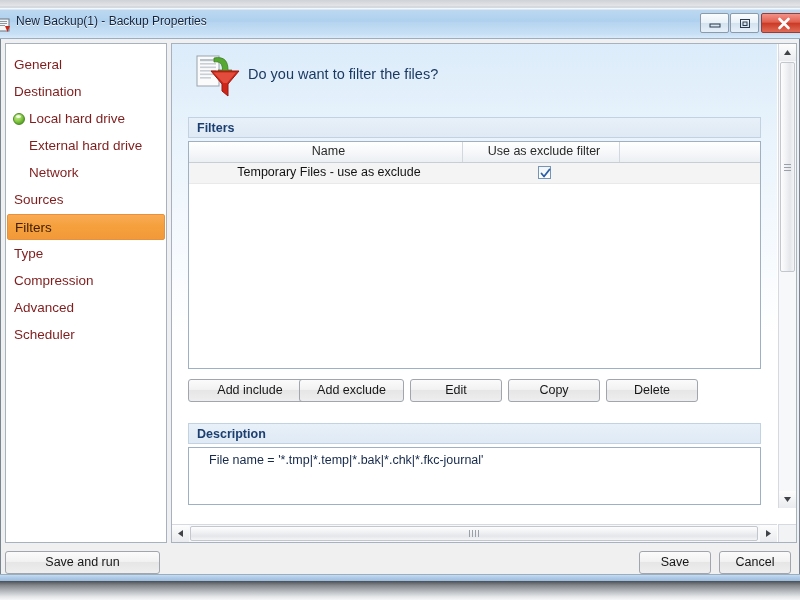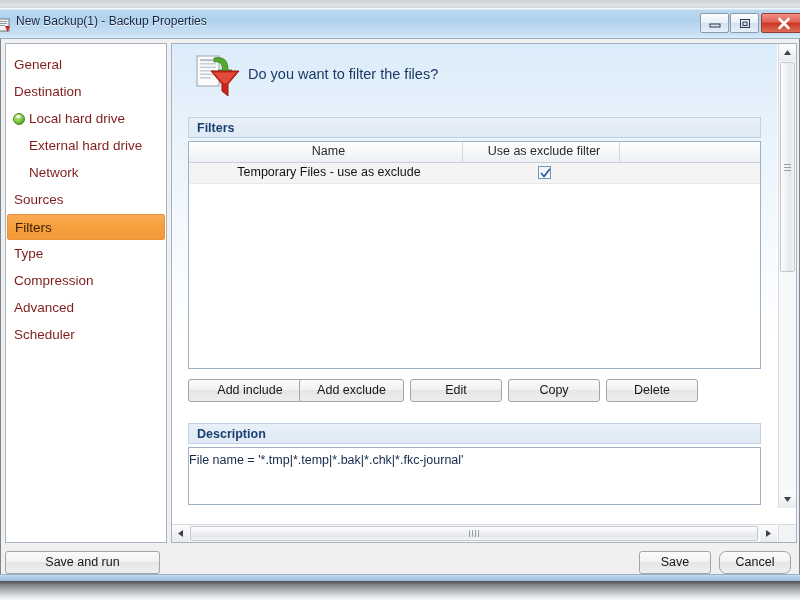--- a/index.html
+++ b/index.html
@@ -303,7 +303,7 @@
     background: #ffffff;
     border: 1px solid #9fb0c2;
     box-sizing: border-box;
-    padding: 5px 0;
+    padding: 5px 20px;
     font-size: 12.5px;
     color: #15294a;
     white-space: nowrap;

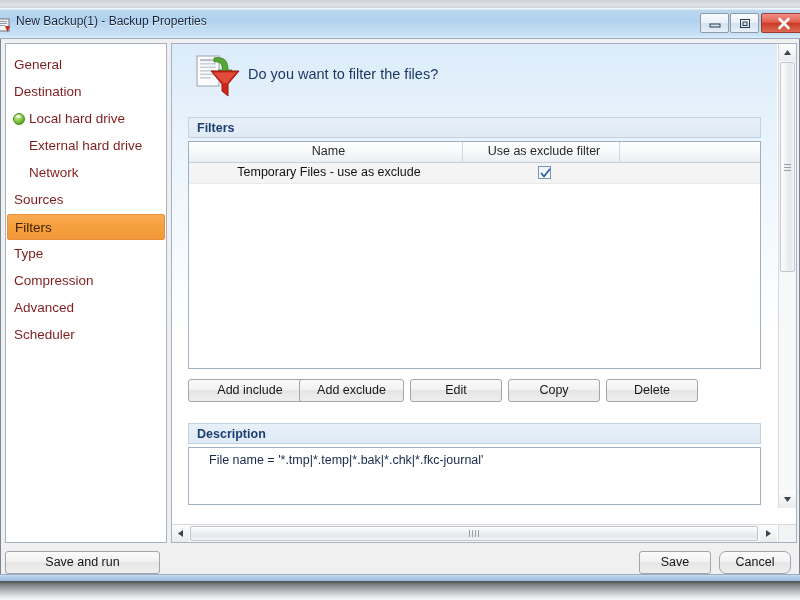--- a/index.html
+++ b/index.html
@@ -405,7 +405,6 @@
     top: 512px;
     width: 72px;
     height: 23px;
-    border-radius: 7px;
   }
 
   

